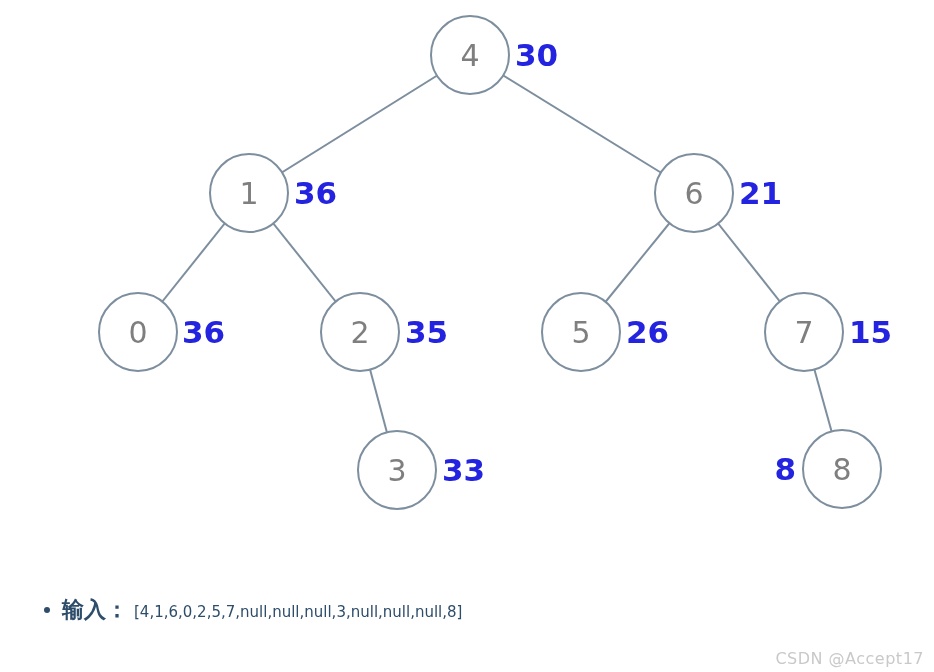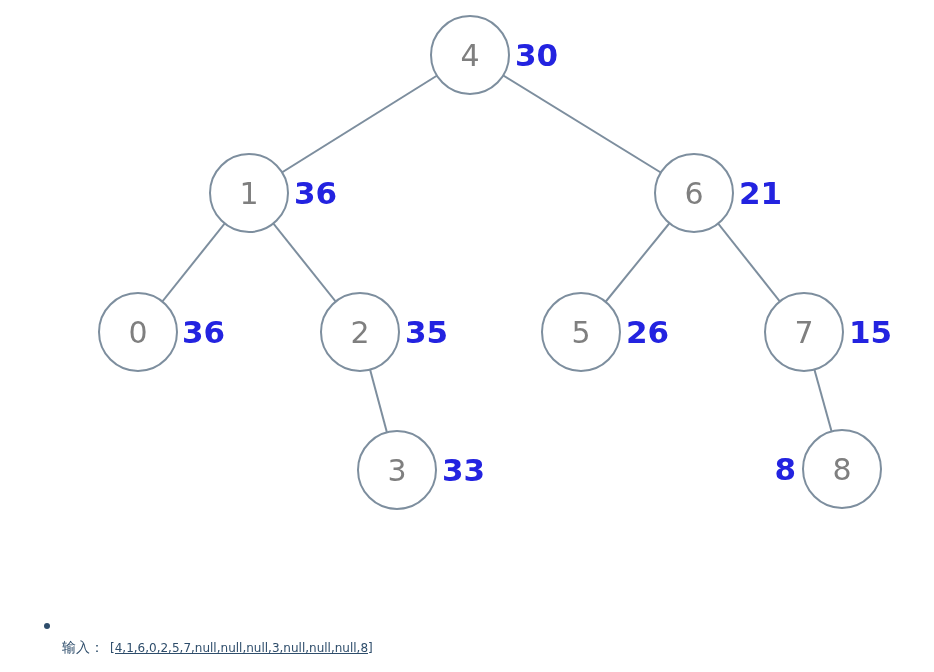--- a/index.html
+++ b/index.html
@@ -68,10 +68,9 @@
     flex: 0 0 auto;
   }
   .io-label {
-    font-size: 14px;
-    font-weight: 400;
+    font-size: 22px;
+    font-weight: 700;
     margin-right: 6px;
-    margin-top: 44px;
   }
   .io-value {
     font-size: 12px;

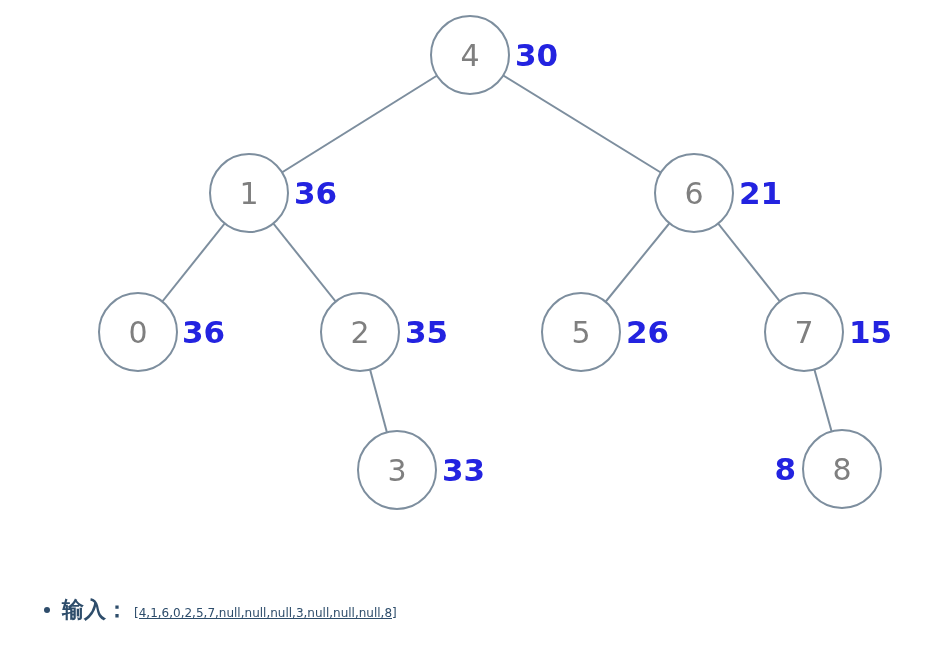--- a/index.html
+++ b/index.html
@@ -73,9 +73,8 @@
     margin-right: 6px;
   }
   .io-value {
-    font-size: 12px;
+    font-size: 15px;
     font-weight: 400;
-    text-decoration: underline;
   }
   .watermark {
     position: absolute;

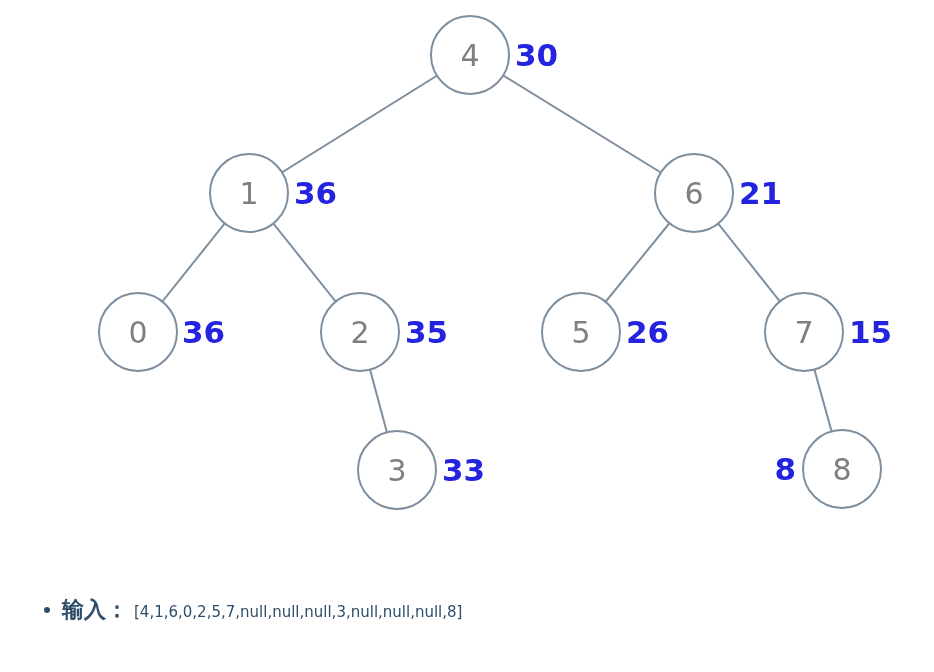--- a/index.html
+++ b/index.html
@@ -166,6 +166,7 @@
     </div>
   </div>
 
+  <div class="watermark">CSDN @Accept17</div>
 
 </div>
 

